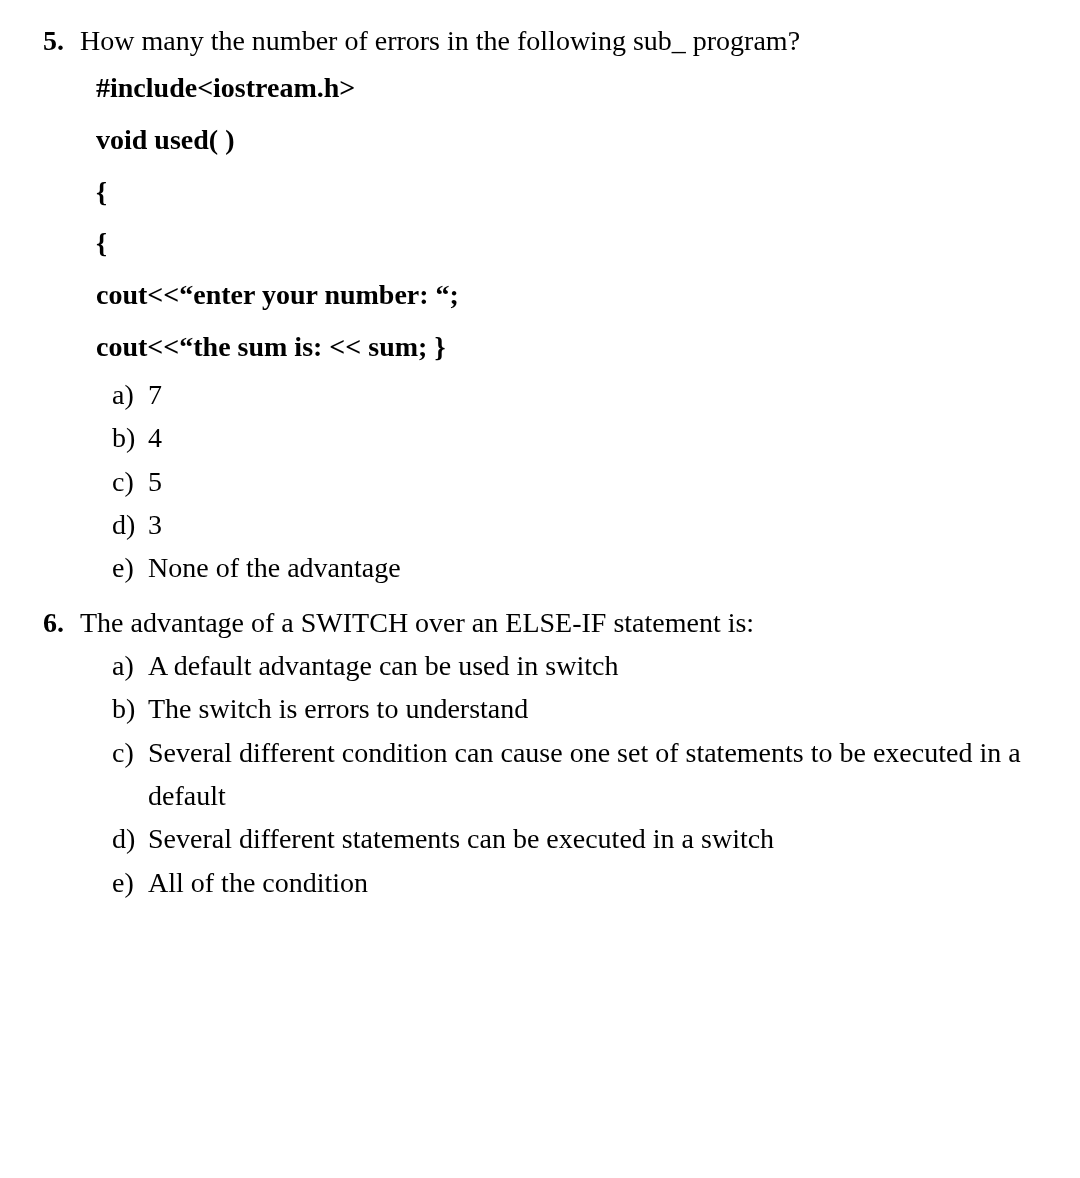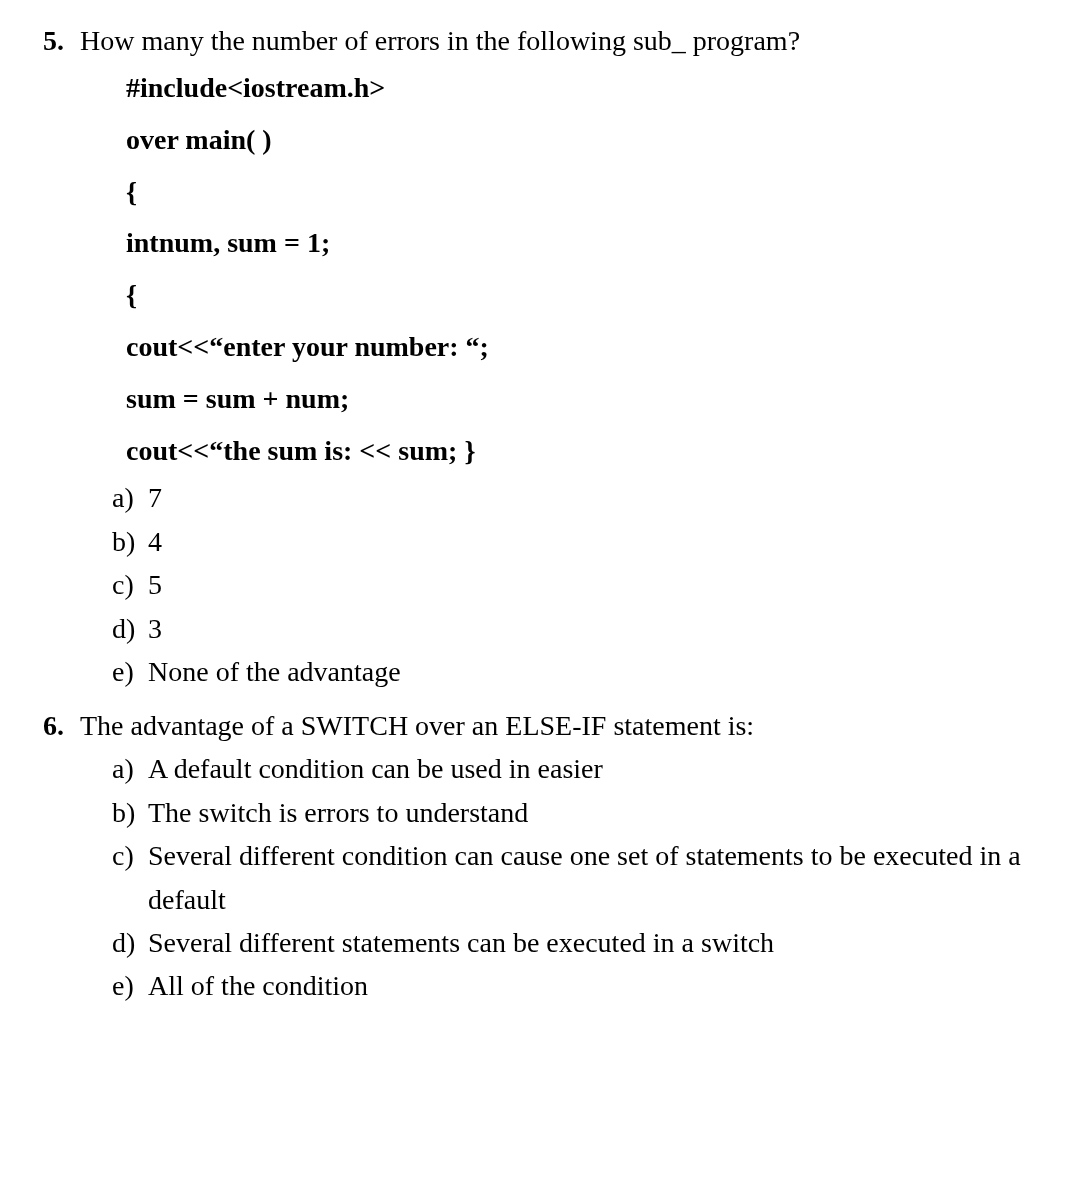--- a/index.html
+++ b/index.html
@@ -33,7 +33,7 @@
       flex: 1;
     }
     .code-block {
-      margin-left: 96px;
+      margin-left: 66px;
       font-family: 'Times New Roman', Times, serif;
       font-weight: bold;
       line-height: 1.85;

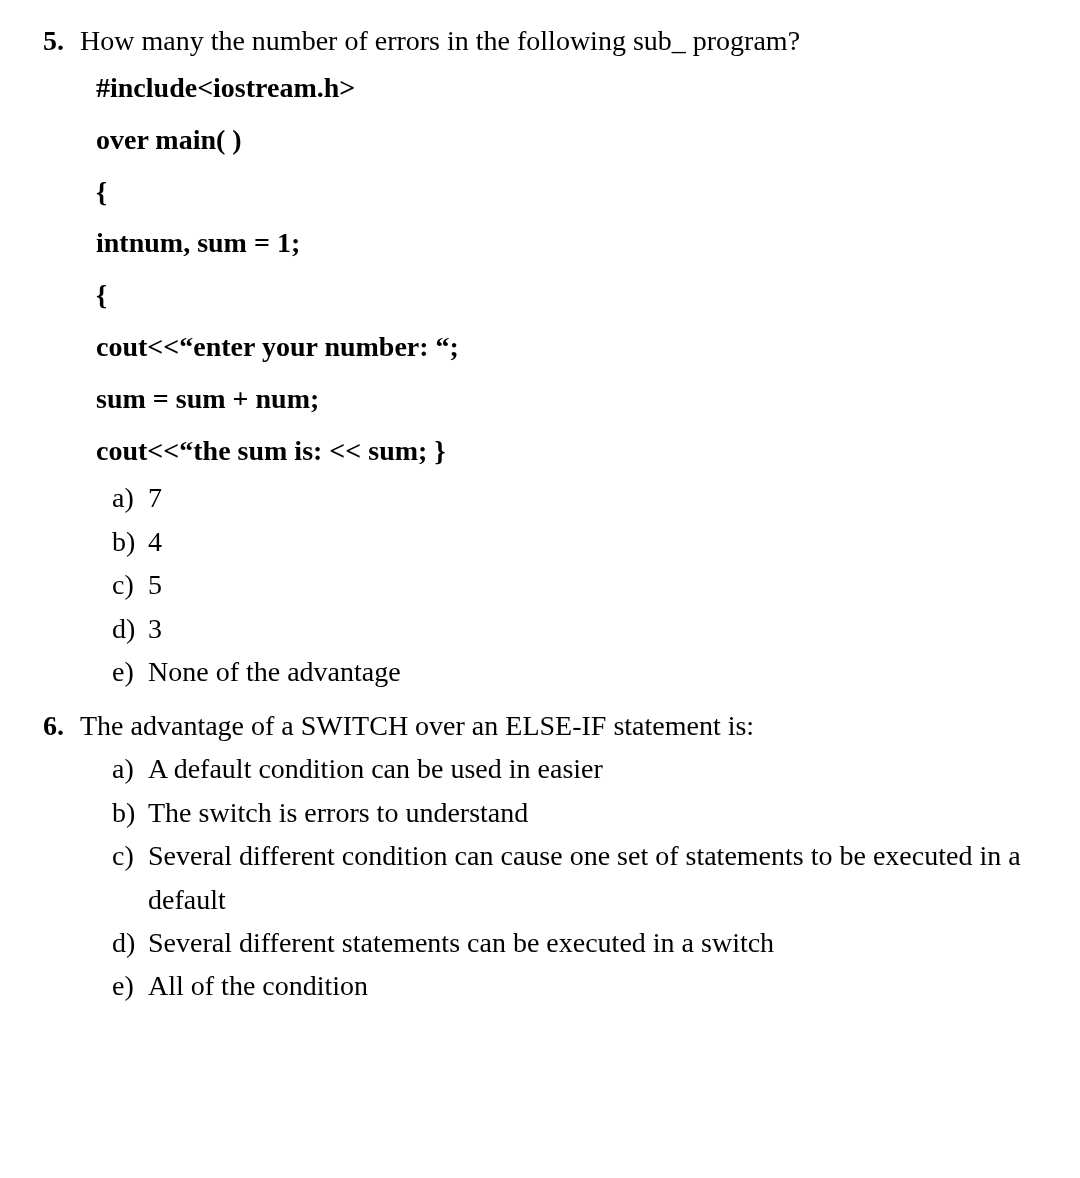--- a/index.html
+++ b/index.html
@@ -69,7 +69,7 @@
   </div>
   <div class="code-block">
     <span class="code-line">#include&lt;iostream.h&gt;</span>
-    <span class="code-line">over main( )</span>
+    <span class="code-line">void used( )</span>
     <span class="code-line">{</span>
     <span class="code-line">intnum, sum = 1;</span>
     <span class="code-line">{</span>

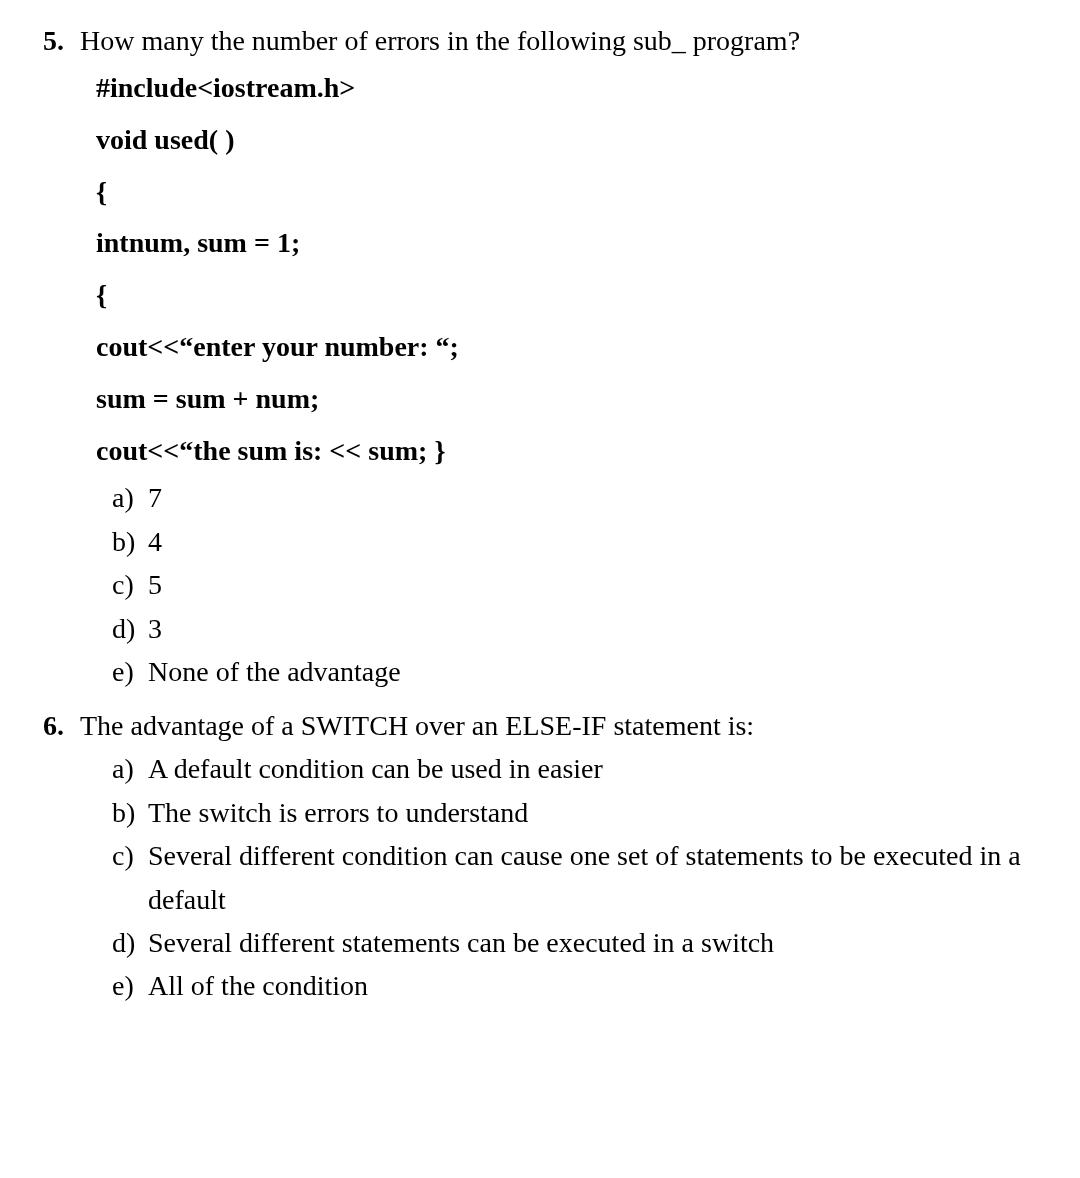--- a/index.html
+++ b/index.html
@@ -71,7 +71,6 @@
     <span class="code-line">#include&lt;iostream.h&gt;</span>
     <span class="code-line">void used( )</span>
     <span class="code-line">{</span>
-    <span class="code-line">intnum, sum = 1;</span>
     <span class="code-line">{</span>
     <span class="code-line">cout&lt;&lt;“enter your number: “;</span>
     <span class="code-line">sum = sum + num;</span>

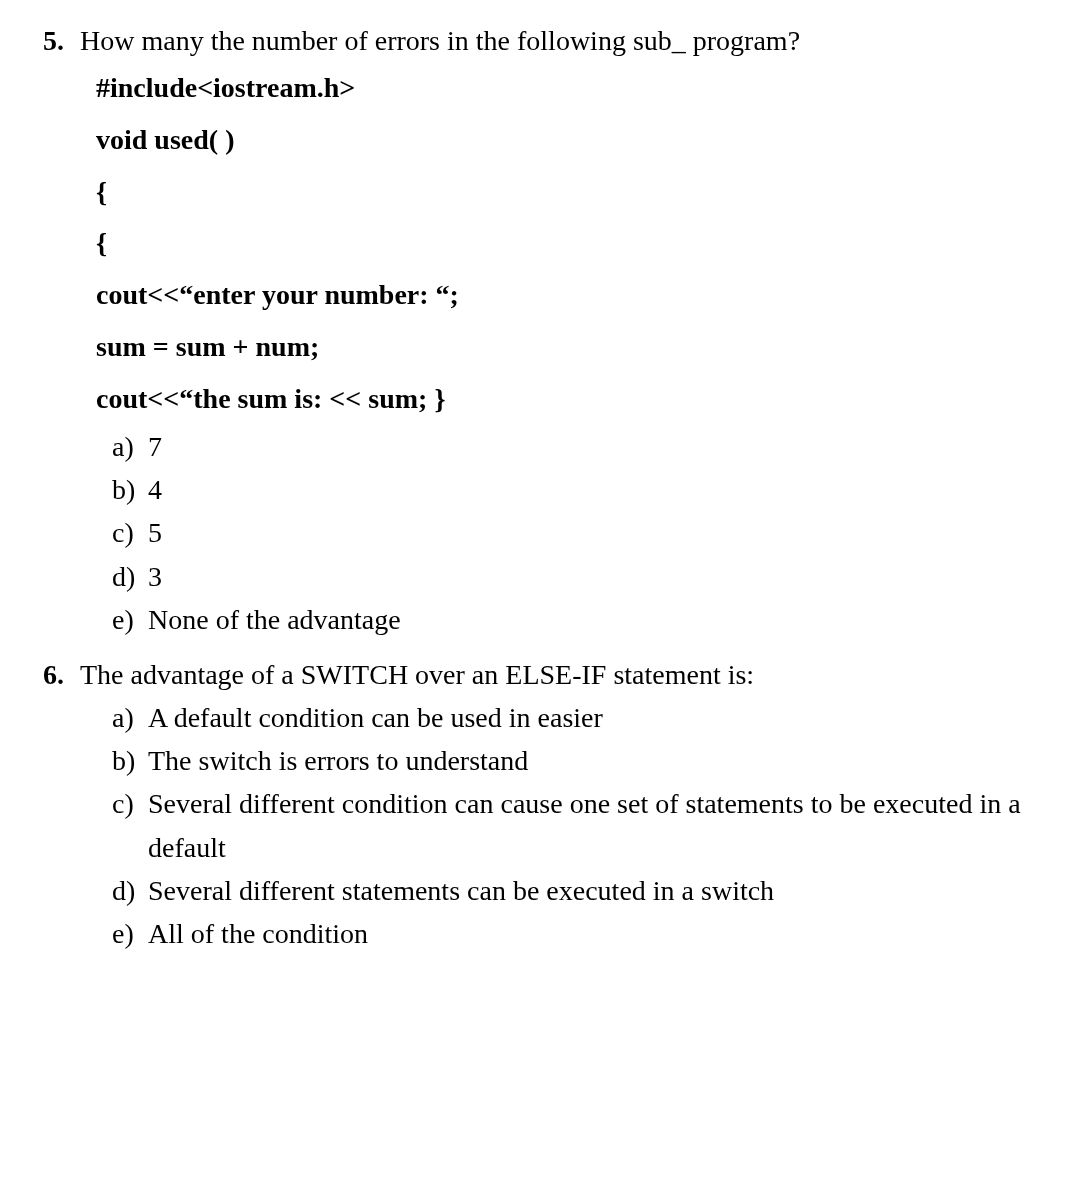--- a/index.html
+++ b/index.html
@@ -73,7 +73,6 @@
     <span class="code-line">{</span>
     <span class="code-line">{</span>
     <span class="code-line">cout&lt;&lt;“enter your number: “;</span>
-    <span class="code-line">sum = sum + num;</span>
     <span class="code-line">cout&lt;&lt;“the sum is: &lt;&lt; sum; }</span>
   </div>
   <div class="options">

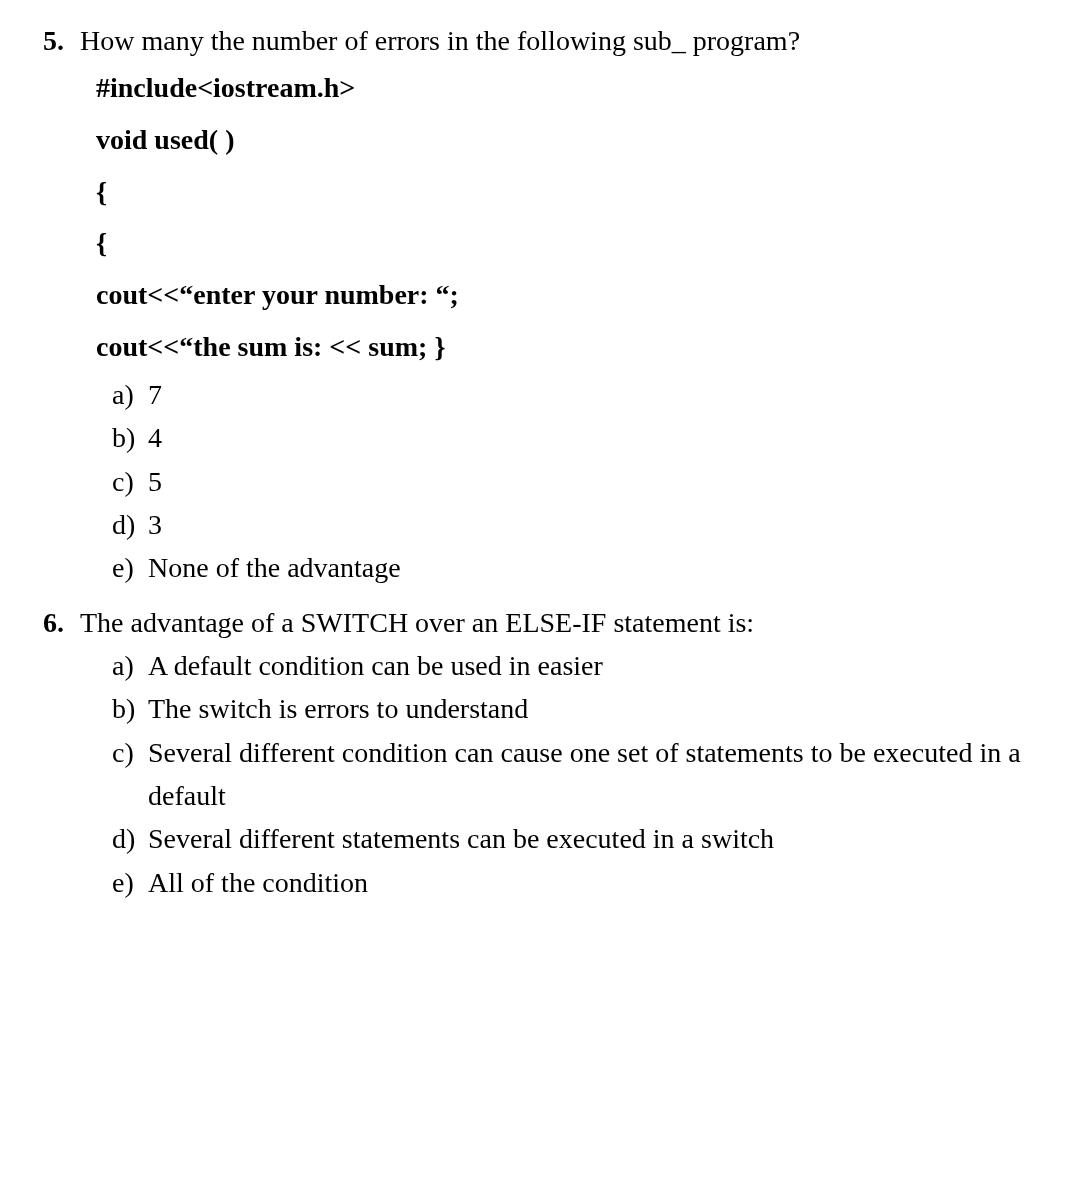--- a/index.html
+++ b/index.html
@@ -107,7 +107,7 @@
   <div class="options">
     <div class="option-row">
       <span class="option-letter">a)</span>
-      <span class="option-text">A default condition can be used in easier</span>
+      <span class="option-text">A default advantage can be used in switch</span>
     </div>
     <div class="option-row">
       <span class="option-letter">b)</span>

